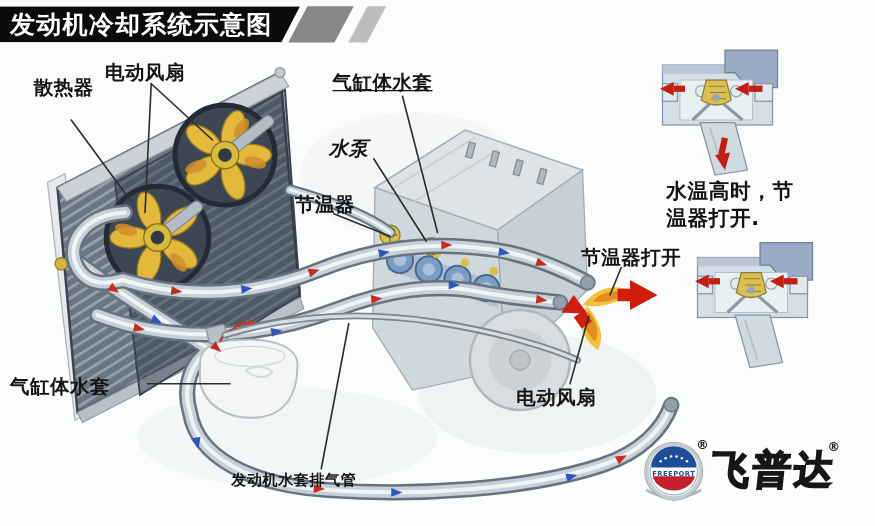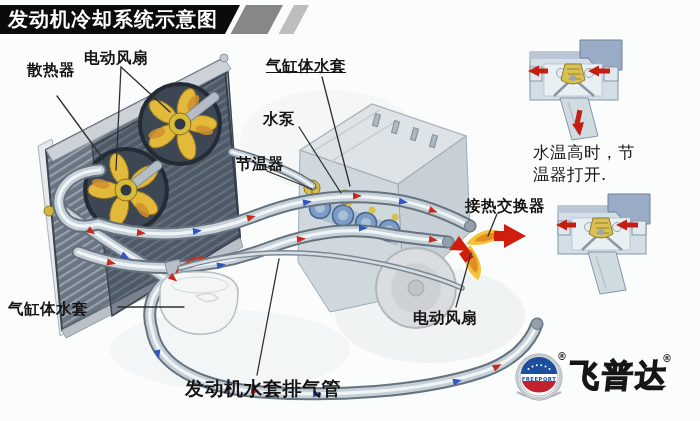--- a/index.html
+++ b/index.html
@@ -286,7 +286,7 @@
   <div class="lbl" style="left:84px;top:48px;">电动风扇</div>
   <div class="lbl" style="left:27px;top:60px;">散热器</div>
   <div class="lbl" style="left:266px;top:56px;text-decoration:underline;">气缸体水套</div>
-  <div class="lbl" style="left:263px;top:109px;">水泵</div>
+  <div class="lbl" style="left:263px;top:109px;font-style:italic;">水泵</div>
   <div class="lbl" style="left:236px;top:154px;">节温器</div>
   <div class="lbl" style="left:465px;top:196px;">接热交换器</div>
   <div class="lbl" style="left:8px;top:299px;">气缸体水套</div>

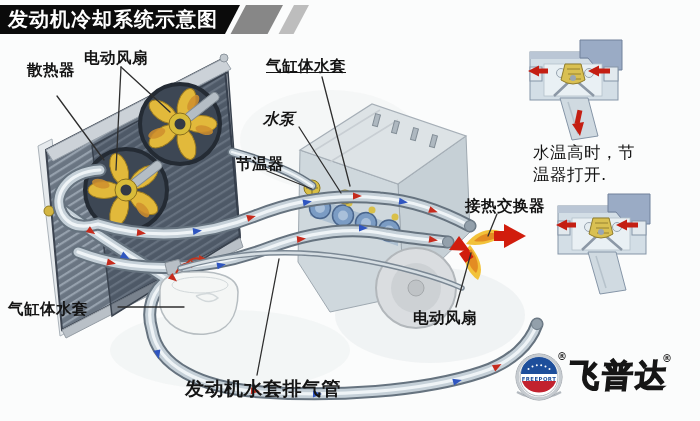--- a/index.html
+++ b/index.html
@@ -14,7 +14,7 @@
   .s2{left:294px;width:15px;background:#bdbdbd;}
   .lbl{position:absolute;font-weight:bold;font-size:15.5px;color:#141414;white-space:nowrap;letter-spacing:0.5px;}
   .lbl-lg{font-size:19px;}
-  .cap{position:absolute;width:104px;font-weight:normal;font-size:16.5px;line-height:22px;
+  .cap{position:absolute;width:104px;font-weight:bold;font-size:16.5px;line-height:22px;
        color:#121212;word-break:break-all;letter-spacing:0.5px;}
   .brand{position:absolute;left:569px;top:355px;font-size:31px;font-weight:bold;color:#161616;
          letter-spacing:2px;transform:skewX(-6deg);-webkit-text-stroke:1.3px #161616;white-space:nowrap;}

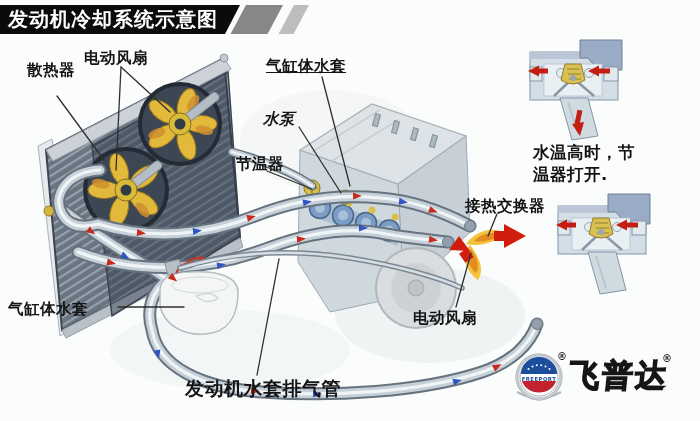--- a/index.html
+++ b/index.html
@@ -288,7 +288,7 @@
   <div class="lbl" style="left:266px;top:56px;text-decoration:underline;">气缸体水套</div>
   <div class="lbl" style="left:263px;top:109px;font-style:italic;">水泵</div>
   <div class="lbl" style="left:236px;top:154px;">节温器</div>
-  <div class="lbl" style="left:465px;top:196px;">接热交换器</div>
+  <div class="lbl" style="left:465px;top:196px;">节温器打开</div>
   <div class="lbl" style="left:8px;top:299px;">气缸体水套</div>
   <div class="lbl" style="left:413px;top:308px;">电动风扇</div>
   <div class="lbl lbl-lg" style="left:185px;top:376px;">发动机水套排气管</div>

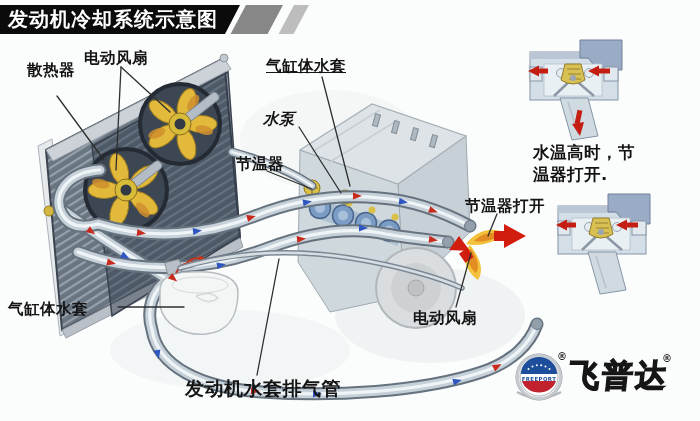--- a/index.html
+++ b/index.html
@@ -13,7 +13,7 @@
   .s1{left:246px;width:37px;background:#878787;}
   .s2{left:294px;width:15px;background:#bdbdbd;}
   .lbl{position:absolute;font-weight:bold;font-size:15.5px;color:#141414;white-space:nowrap;letter-spacing:0.5px;}
-  .lbl-lg{font-size:19px;}
+  .lbl-lg{font-size:12px;}
   .cap{position:absolute;width:104px;font-weight:bold;font-size:16.5px;line-height:22px;
        color:#121212;word-break:break-all;letter-spacing:0.5px;}
   .brand{position:absolute;left:569px;top:355px;font-size:31px;font-weight:bold;color:#161616;

